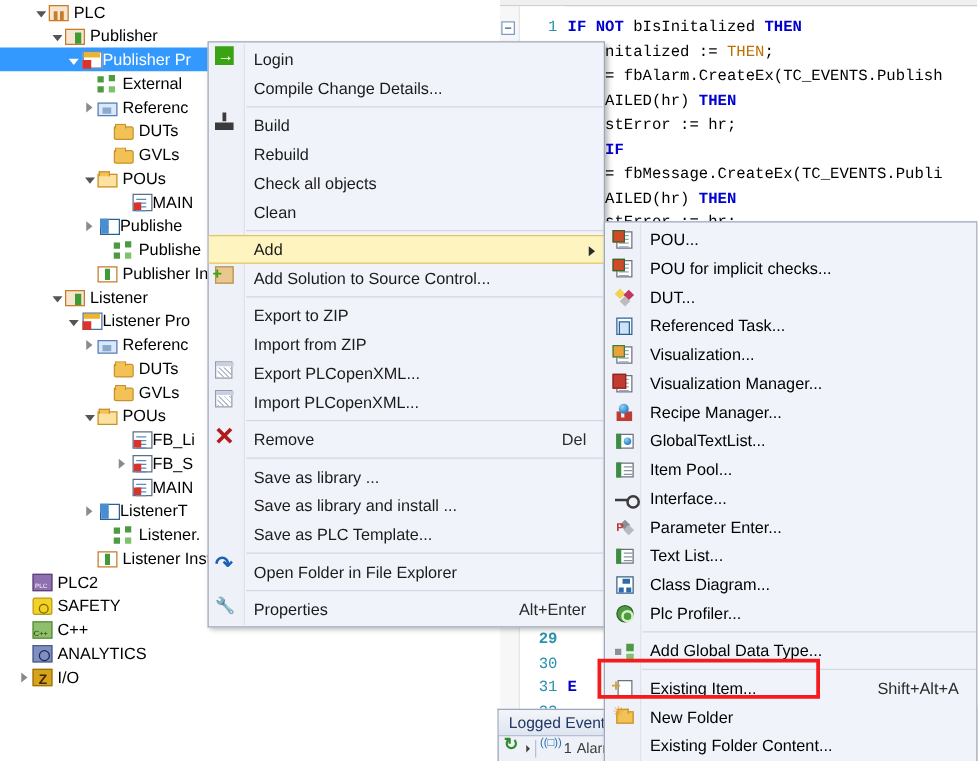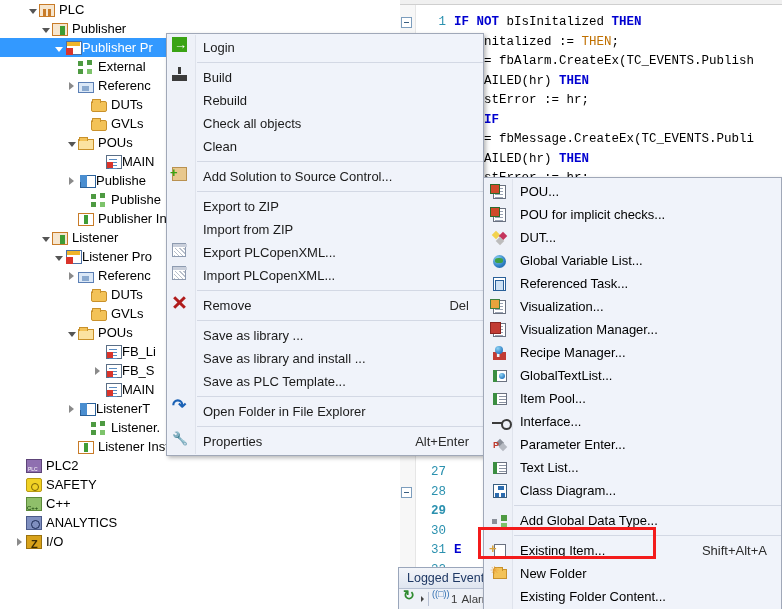--- a/index.html
+++ b/index.html
@@ -476,6 +476,9 @@
         <span class="micon g-login"></span>
         <span class="mtext">Login</span>
       </div>
+      <div class="mi">
+        <span class="mtext">Compile Change Details...</span>
+      </div>
       <div class="msep"></div>
       <div class="mi">
         <span class="micon g-build"></span>

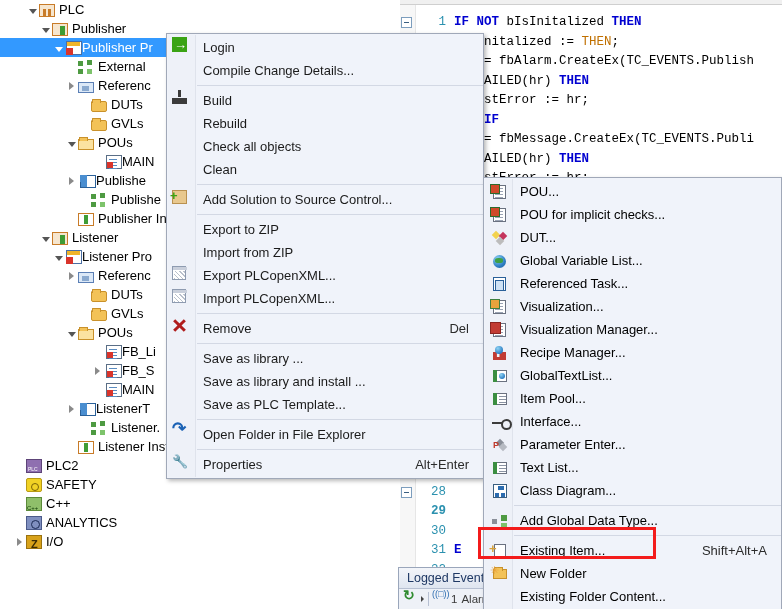--- a/index.html
+++ b/index.html
@@ -494,6 +494,10 @@
         <span class="mtext">Clean</span>
       </div>
       <div class="msep"></div>
+      <div class="mi hl">
+        <span class="mtext">Add</span>
+        <span class="arrow"></span>
+      </div>
       <div class="mi">
         <span class="micon g-src"></span>
         <span class="mtext">Add Solution to Source Control...</span>

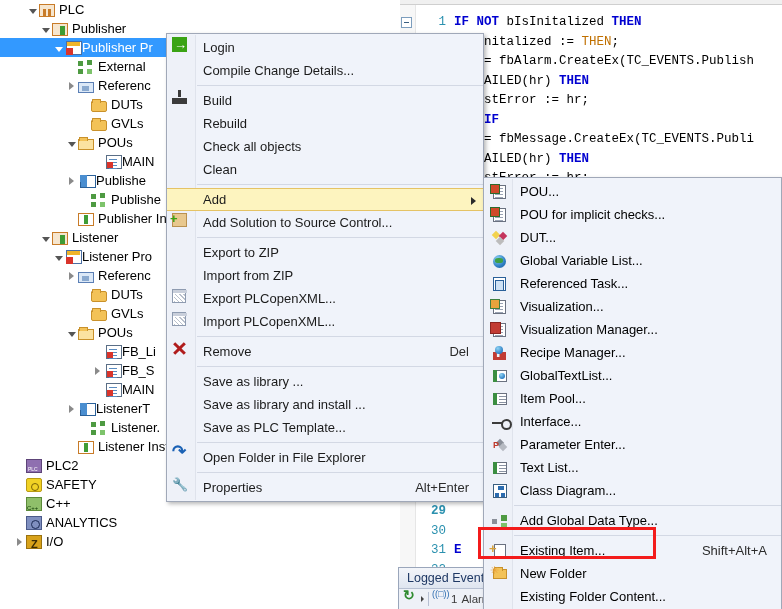--- a/index.html
+++ b/index.html
@@ -572,12 +572,6 @@
       </div>
       <div class="mi">
         <span class="micon">
-          <span class="s-globe"></span>
-        </span>
-        <span class="mtext">Global Variable List...</span>
-      </div>
-      <div class="mi">
-        <span class="micon">
           <span class="s-task"></span>
         </span>
         <span class="mtext">Referenced Task...</span>

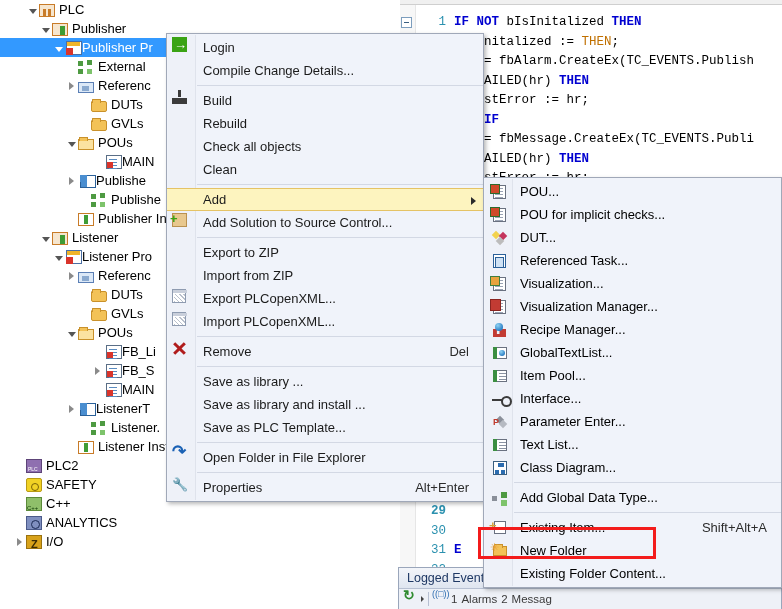--- a/index.html
+++ b/index.html
@@ -633,6 +633,12 @@
         </span>
         <span class="mtext">Class Diagram...</span>
       </div>
+      <div class="mi">
+        <span class="micon">
+          <span class="s-prof"></span>
+        </span>
+        <span class="mtext">Plc Profiler...</span>
+      </div>
       <div class="msep"></div>
       <div class="mi">
         <span class="micon">

